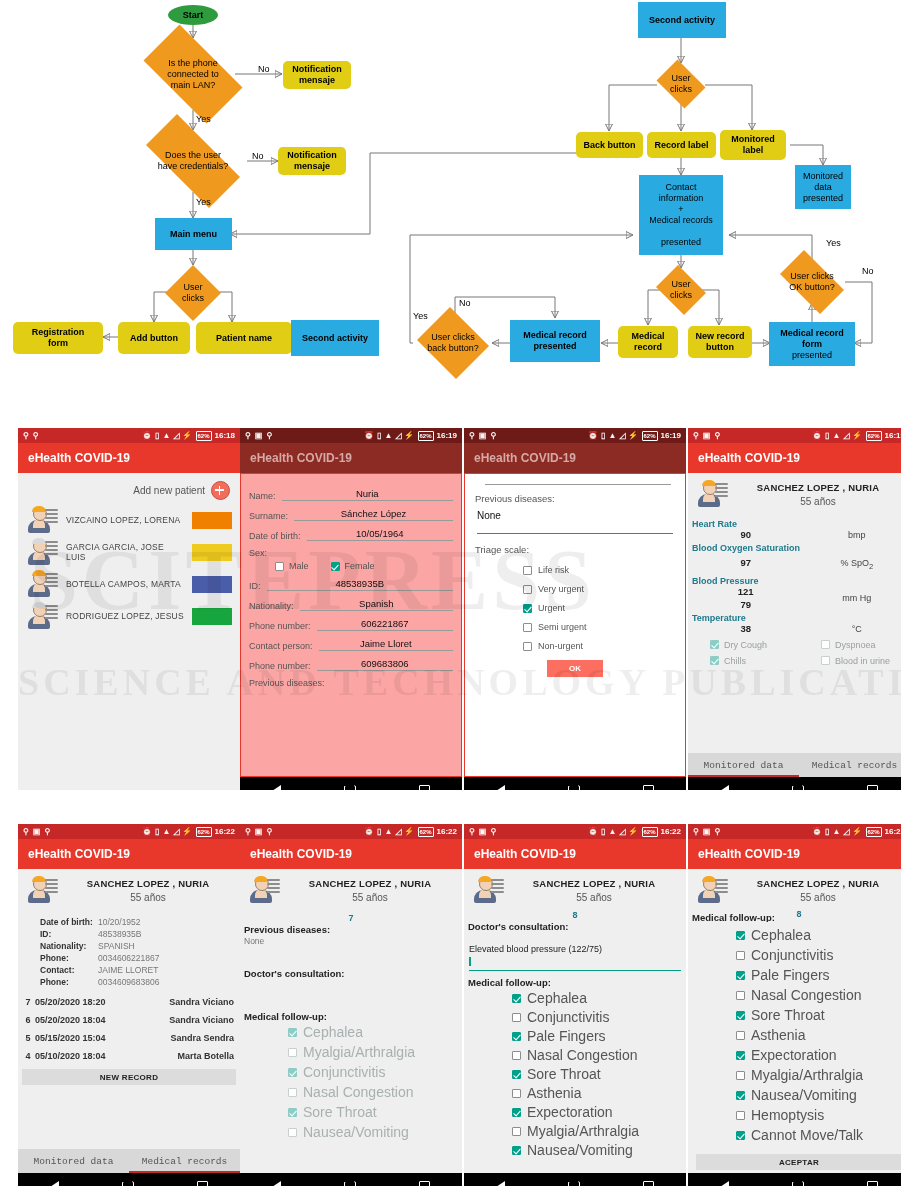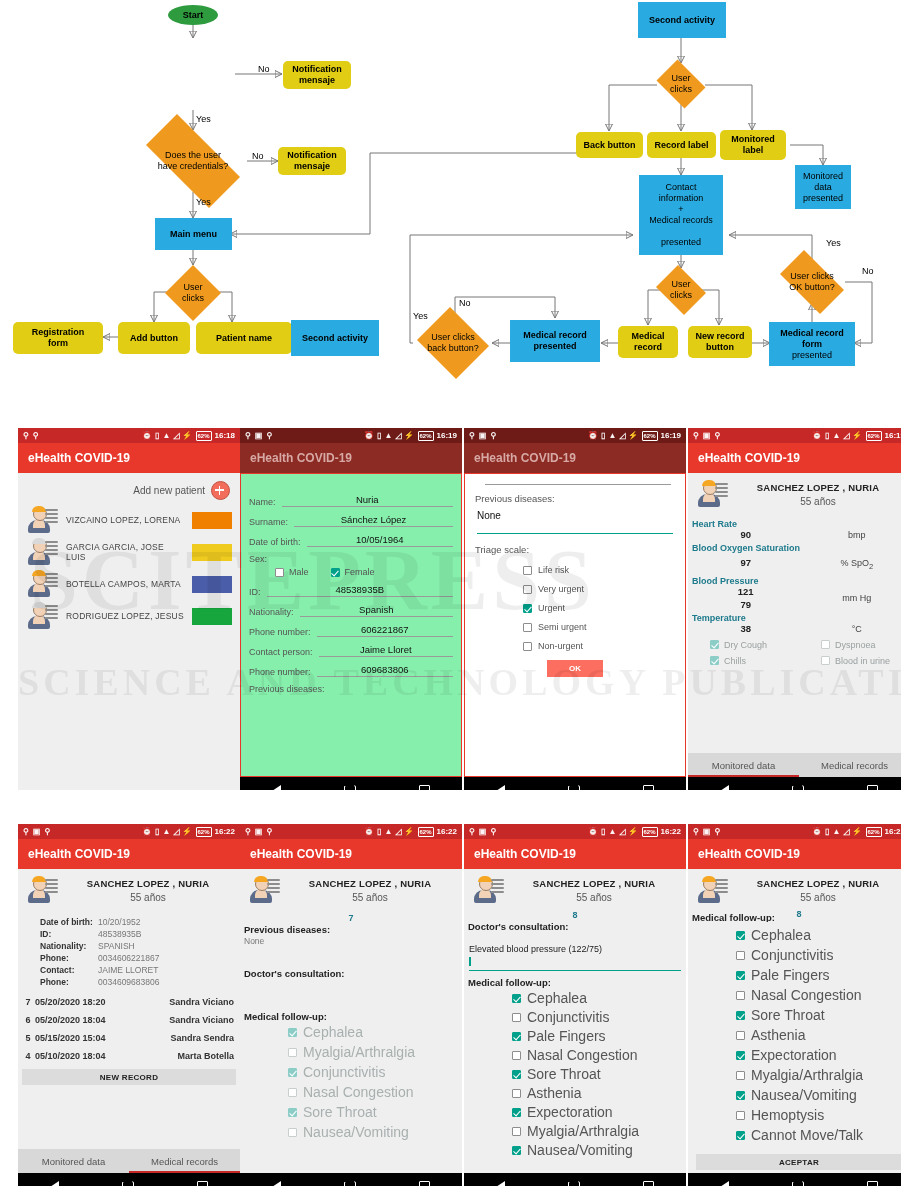--- a/index.html
+++ b/index.html
@@ -331,6 +331,14 @@
     <span>Start</span>
   </div>
 
+  <div class="diamond-wrap" style="left:130px;top:38px;width:126px;height:72px;">
+    <div class="dsh"></div>
+    <div class="dtx">
+      <div><span>Is the phone</span><br>
+      <span>connected to</span><br>
+      <span>main LAN?</span></div>
+    </div>
+  </div>
 
   <div class="node n-yellow" style="left:283px;top:61px;width:68px;height:28px;">
     <div><span>Notification</span><br>

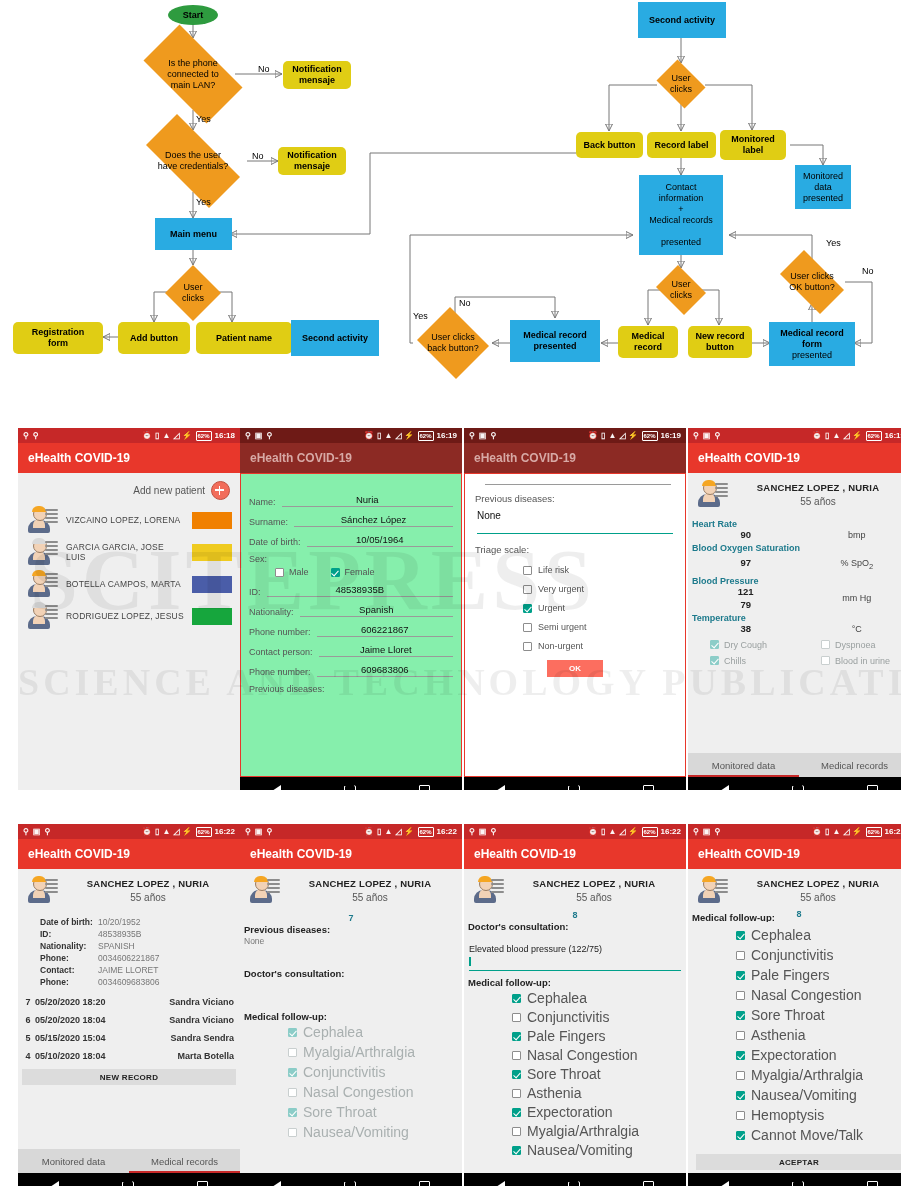--- a/index.html
+++ b/index.html
@@ -159,10 +159,10 @@
   
   .formbox{
     border:1.5px solid #E8372B;
-    background:#86efac;
+    background:#fca5a5;
     box-sizing:border-box;
     height:100%;
-    padding:20px 8px;
+    padding:14px 8px;
   }
   .frow{
     display:flex;align-items:flex-end;justify-content:space-between;

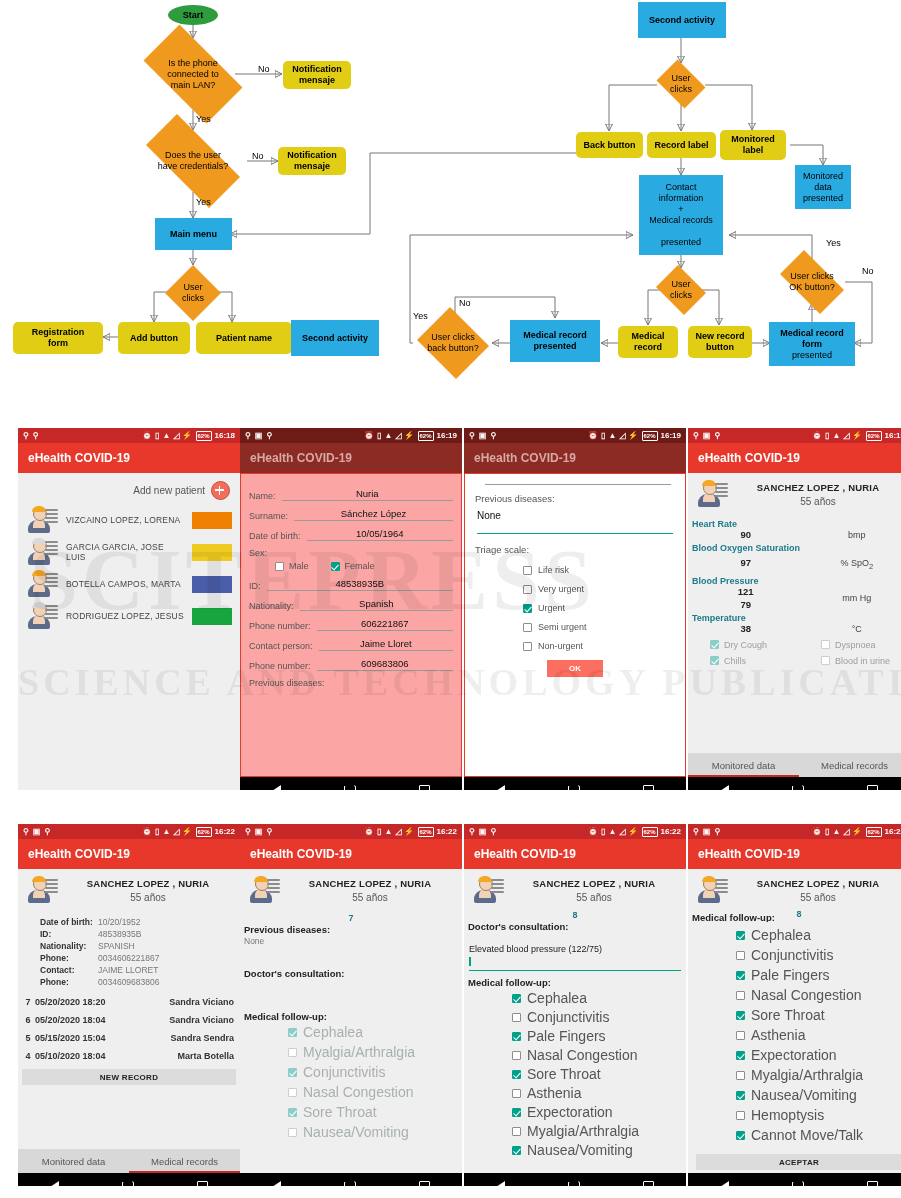--- a/index.html
+++ b/index.html
@@ -225,6 +225,7 @@
     flex:1;text-align:center;font-size:9.5px;color:#555;
     height:100%;display:flex;align-items:center;justify-content:center;
     position:relative;
+    font-family:Liberation Mono, monospace;
   }
   .tab.active:after{
     content:"";position:absolute;left:0;right:0;bottom:0;height:2.5px;background:#C62828;

